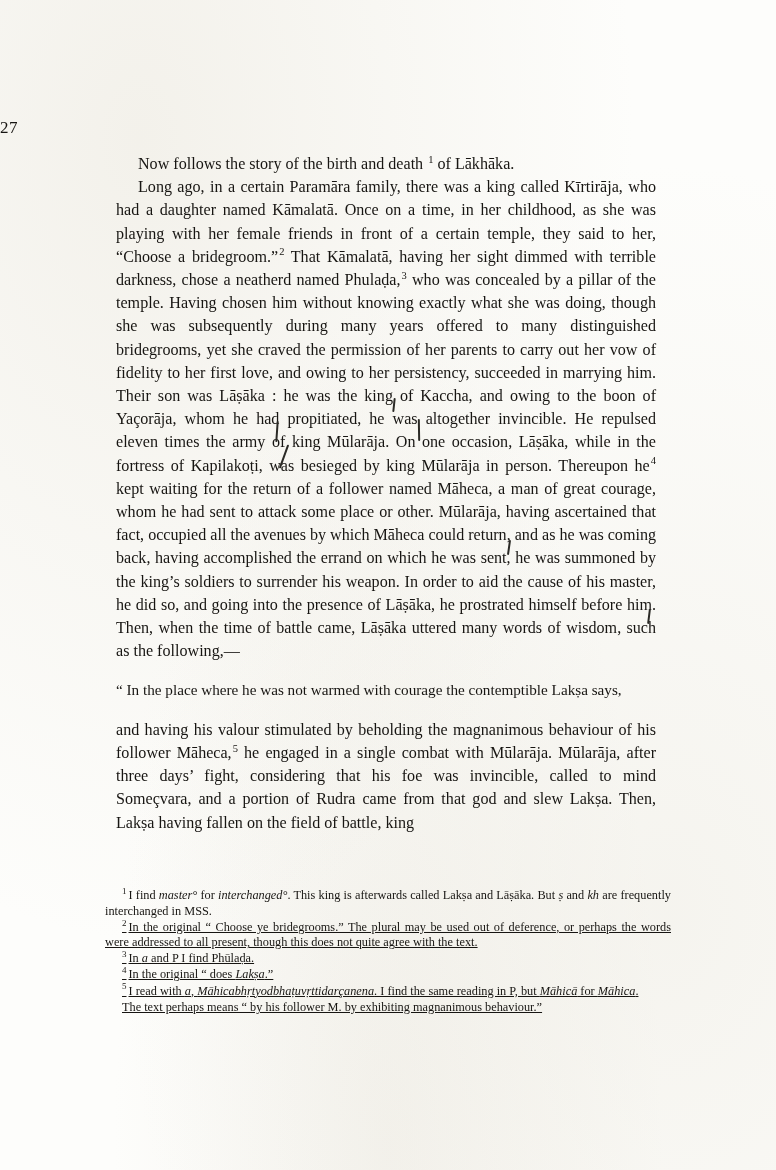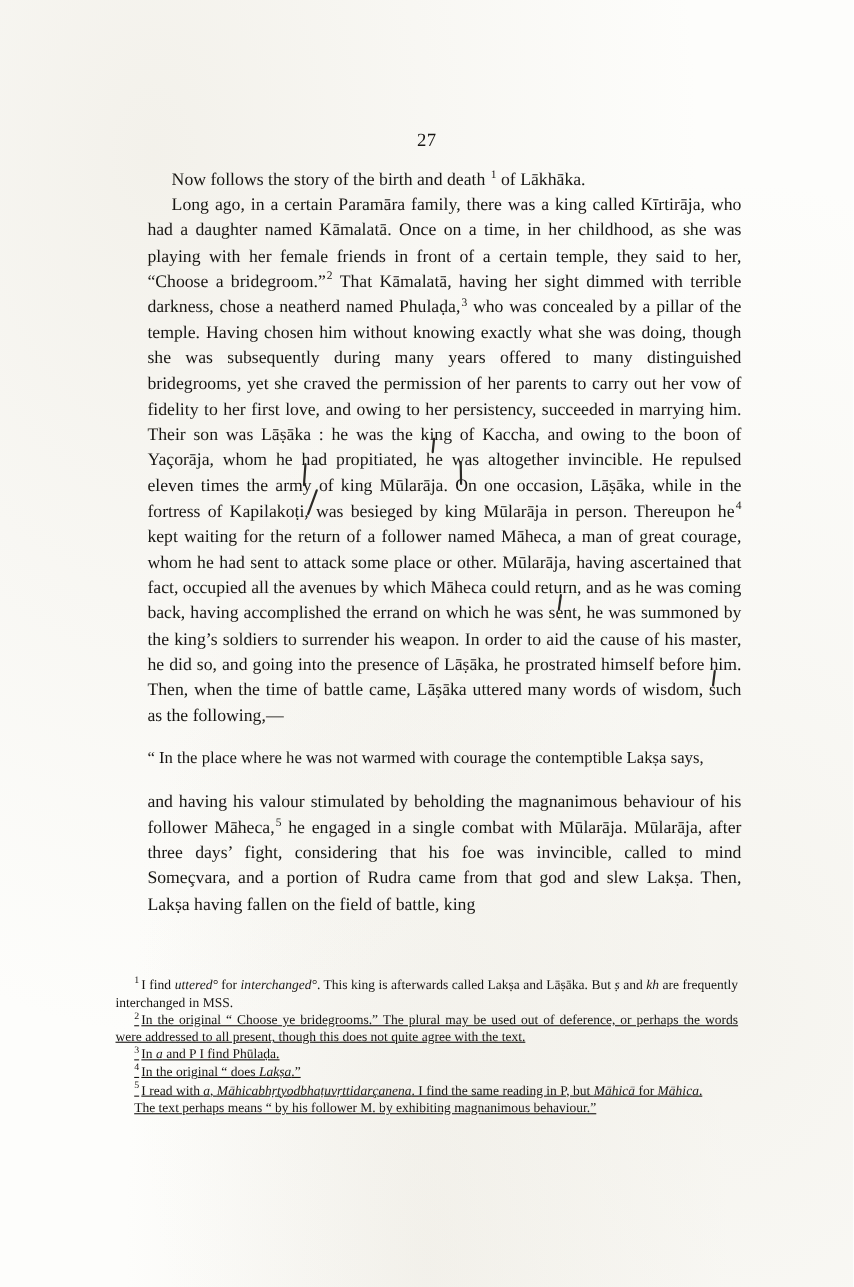--- a/index.html
+++ b/index.html
@@ -38,7 +38,7 @@
     top: 118px;
     left: 0;
     width: 776px;
-    text-align: center;
+    text-align: left;
     font-size: 17px;
     letter-spacing: 0.5px;
   }

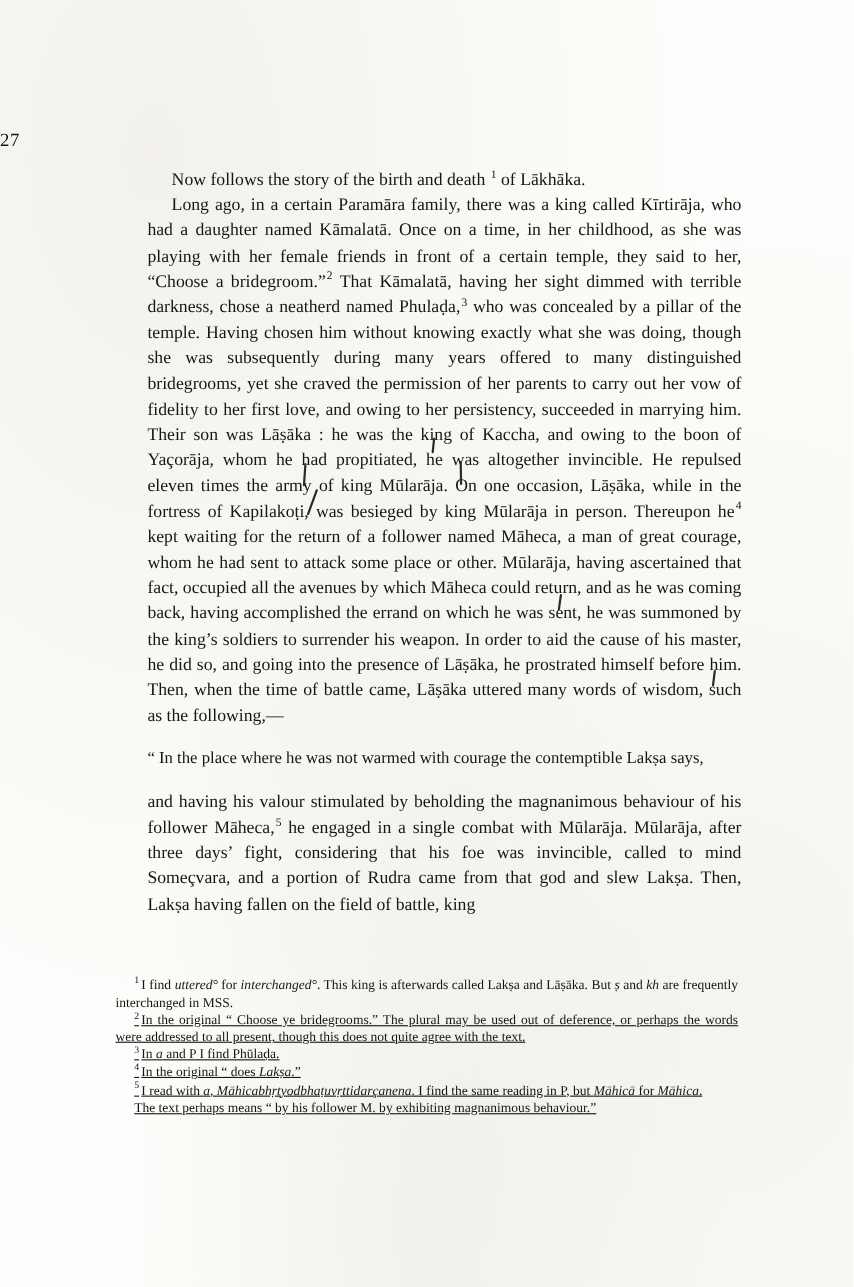--- a/index.html
+++ b/index.html
@@ -46,7 +46,7 @@
   .body-block {
     position: absolute;
     top: 152px;
-    left: 134px;
+    left: 116px;
     width: 540px;
   }
 

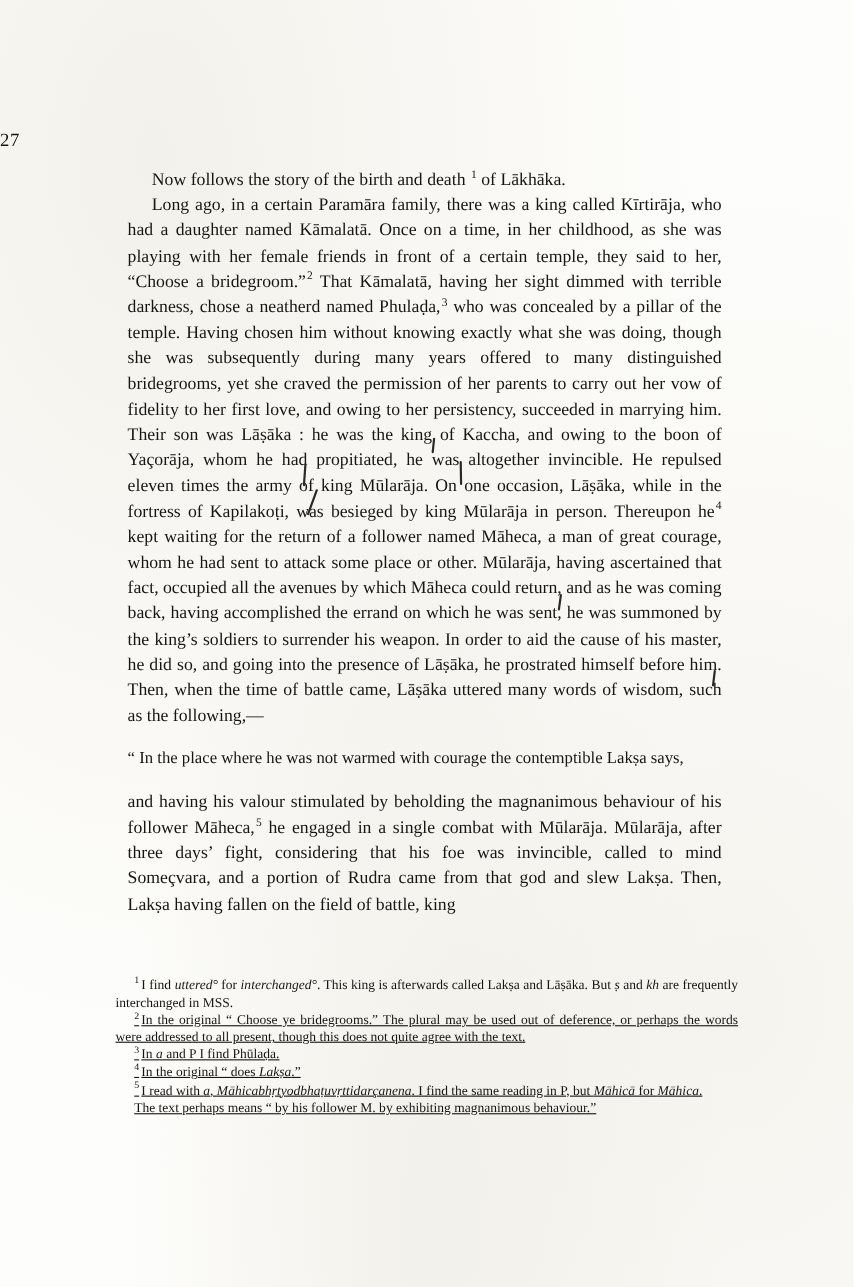--- a/index.html
+++ b/index.html
@@ -153,7 +153,7 @@
     </div>
 
     <div class="notes" id="footnotes">
-        <p class="note"><sup>1</sup><span>I find </span><span class="it">uttered°</span><span> for </span><span class="it">interchanged°</span><span>. This king is afterwards called Lakṣa and Lāṣāka. But </span><span class="it">ṣ</span><span> and </span><span class="it">kh</span><span> are frequently interchanged in MSS.</span></p>
+        <p class="note"><sup>1</sup><span>I find </span><span class="it">master°</span><span> for </span><span class="it">interchanged°</span><span>. This king is afterwards called Lakṣa and Lāṣāka. But </span><span class="it">ṣ</span><span> and </span><span class="it">kh</span><span> are frequently interchanged in MSS.</span></p>
         <p class="note"><sup>2</sup><span>In the original “ Choose ye bridegrooms.” The plural may be used out of deference, or perhaps the words were addressed to all present, though this does not quite agree with the text.</span></p>
         <p class="note"><sup>3</sup><span>In </span><span class="it">a</span><span> and P I find Phūlaḍa.</span></p>
         <p class="note"><sup>4</sup><span>In the original “ does </span><span class="it">Lakṣa</span><span>.”</span></p>

